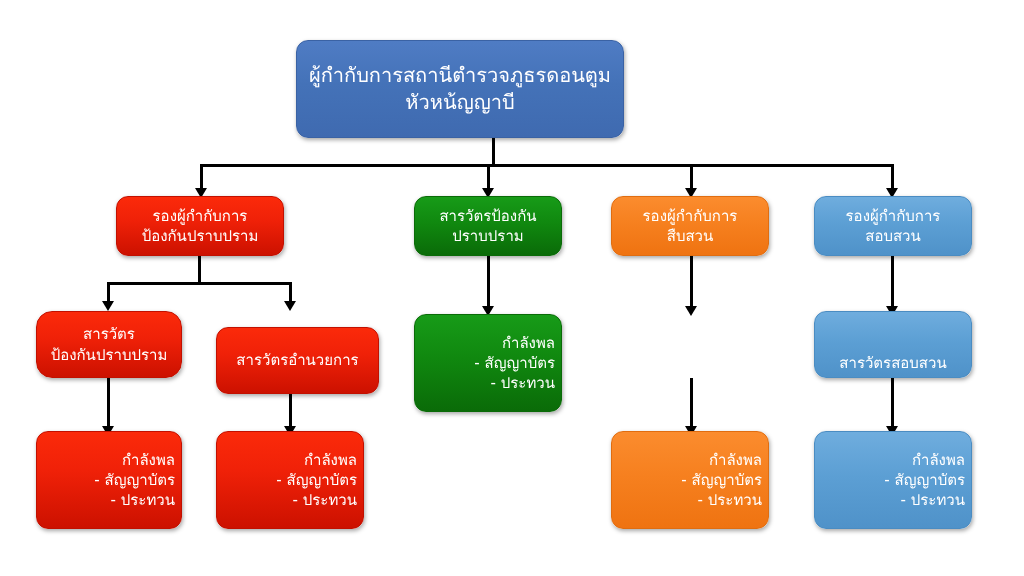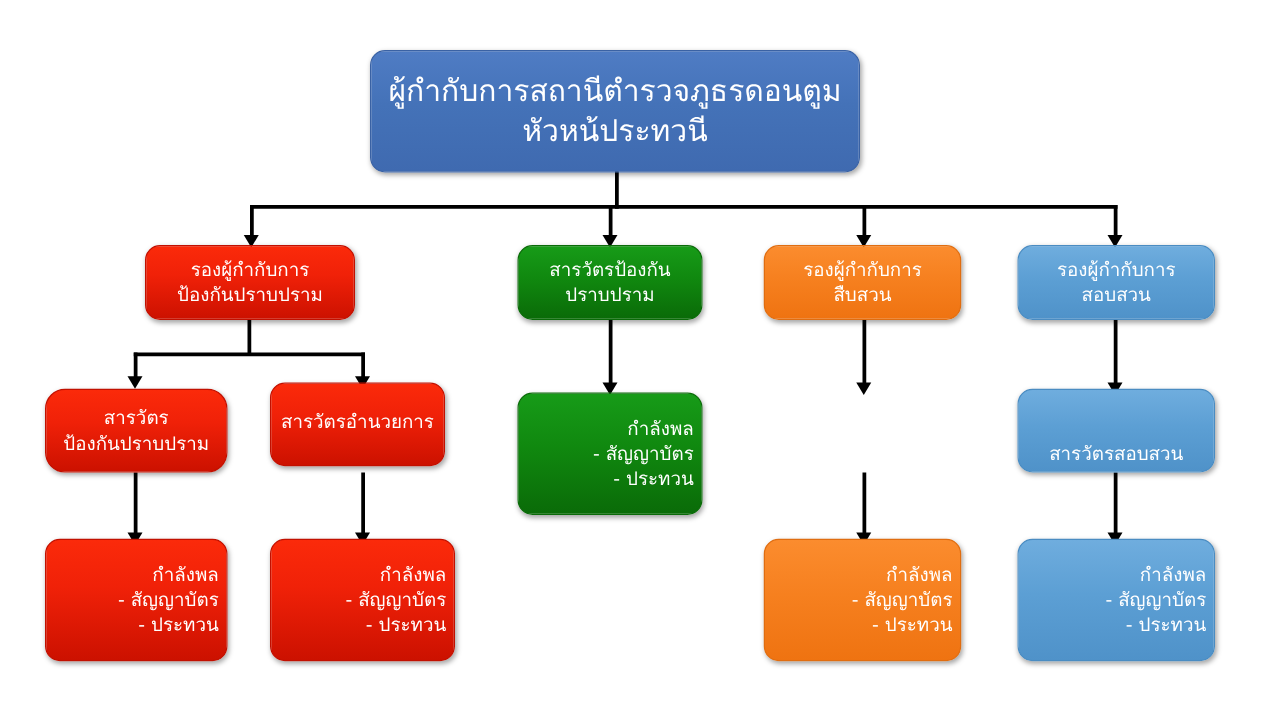--- a/index.html
+++ b/index.html
@@ -137,7 +137,7 @@
   <div class="conn v" style="left:891px; top:378px; height:50px;"></div>
   <div class="arrow" style="left:886px; top:426px;"></div>
 
-  <div class="node c-blue-dark" style="left:296px; top:40px; width:392px; height:98px; font-size:24px;">
+  <div class="node c-blue-dark" style="left:296px; top:40px; width:328px; height:98px; font-size:20px;">
     <span class="line">ผู้กำกับการสถานีตำรวจภูธรดอนตูม</span>
     <span class="line">หัวหน้ประทวนี</span>
   </div>

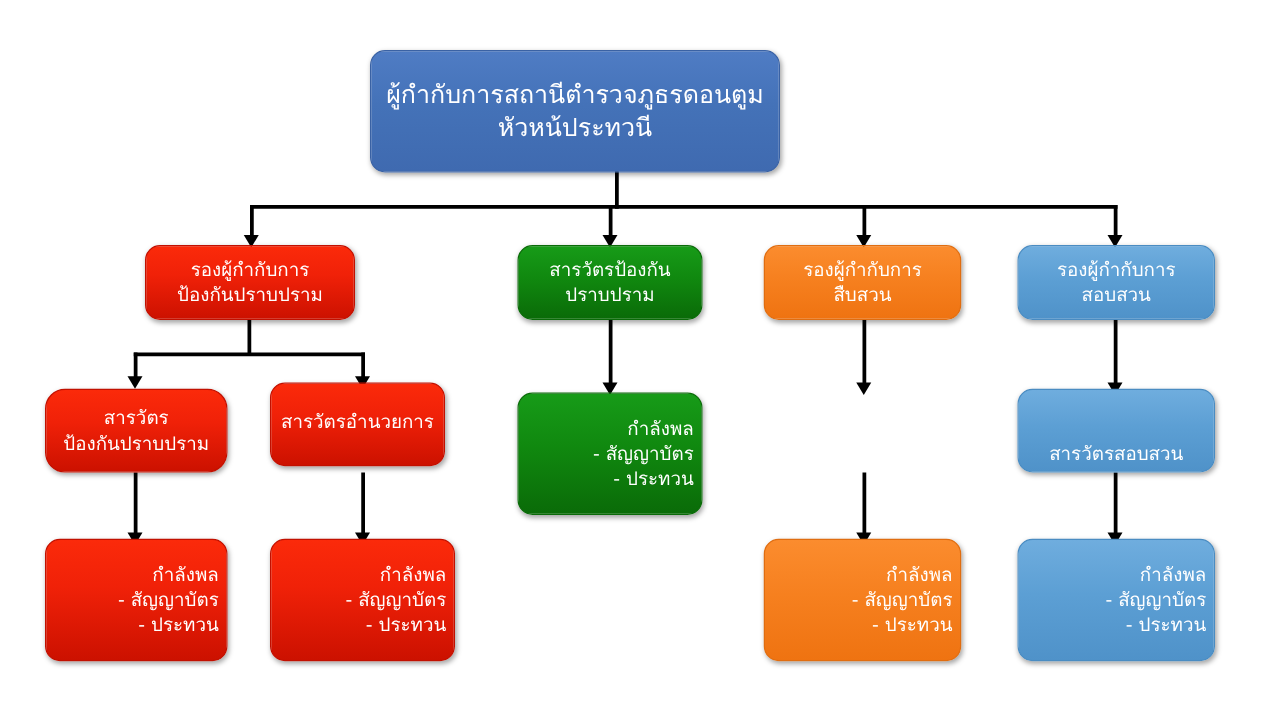--- a/index.html
+++ b/index.html
@@ -139,7 +139,7 @@
 
   <div class="node c-blue-dark" style="left:296px; top:40px; width:328px; height:98px; font-size:20px;">
     <span class="line">ผู้กำกับการสถานีตำรวจภูธรดอนตูม</span>
-    <span class="line">หัวหน้ประทวนี</span>
+    <span class="line">หัวหน้ญญาบี</span>
   </div>
 
   <div class="node c-red" style="left:116px; top:196px; width:168px; height:60px; font-size:15px;">

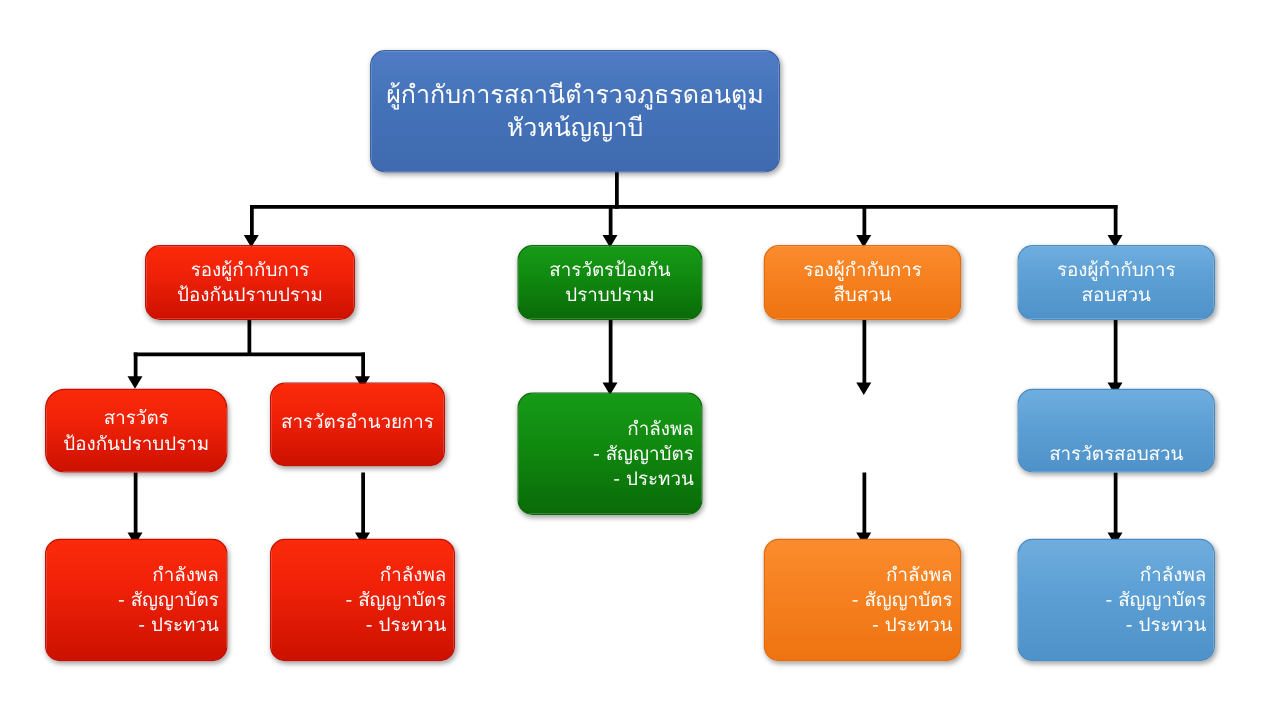--- a/index.html
+++ b/index.html
@@ -167,7 +167,7 @@
     <span class="line">ป้องกันปราบปราม</span>
   </div>
 
-  <div class="node c-red" style="left:216px; top:306px; width:140px; height:67px; font-size:15px;font-family:Liberation Mono, monospace;">
+  <div class="node c-red" style="left:216px; top:327px; width:163px; height:67px; font-size:15px;">
     <span class="line">สารวัตรอำนวยการ</span>
   </div>
 

